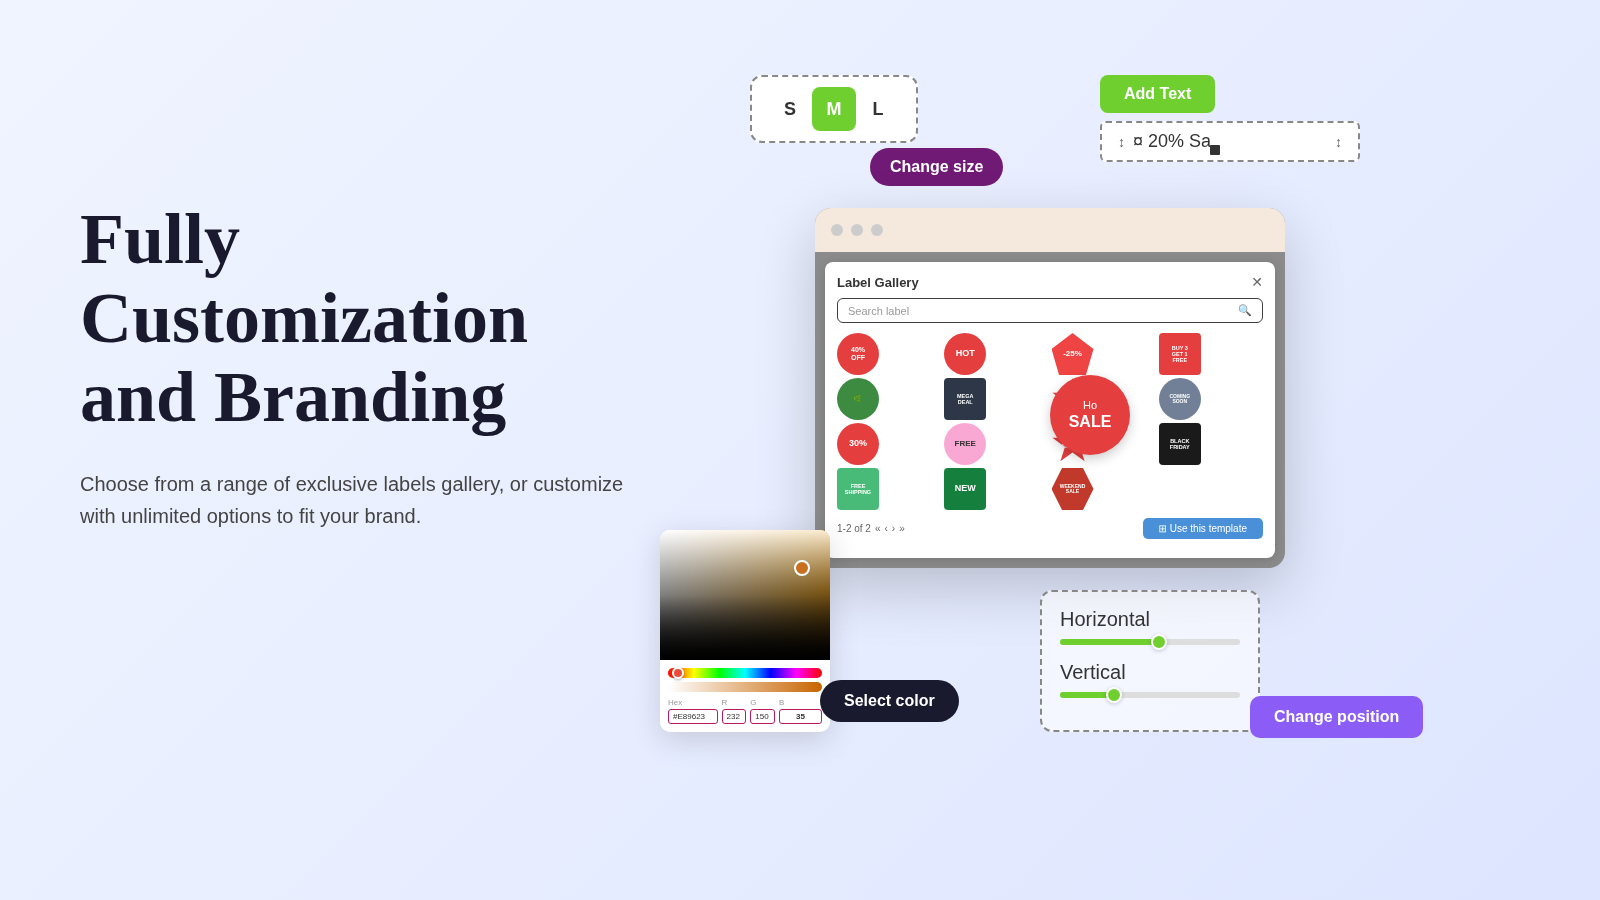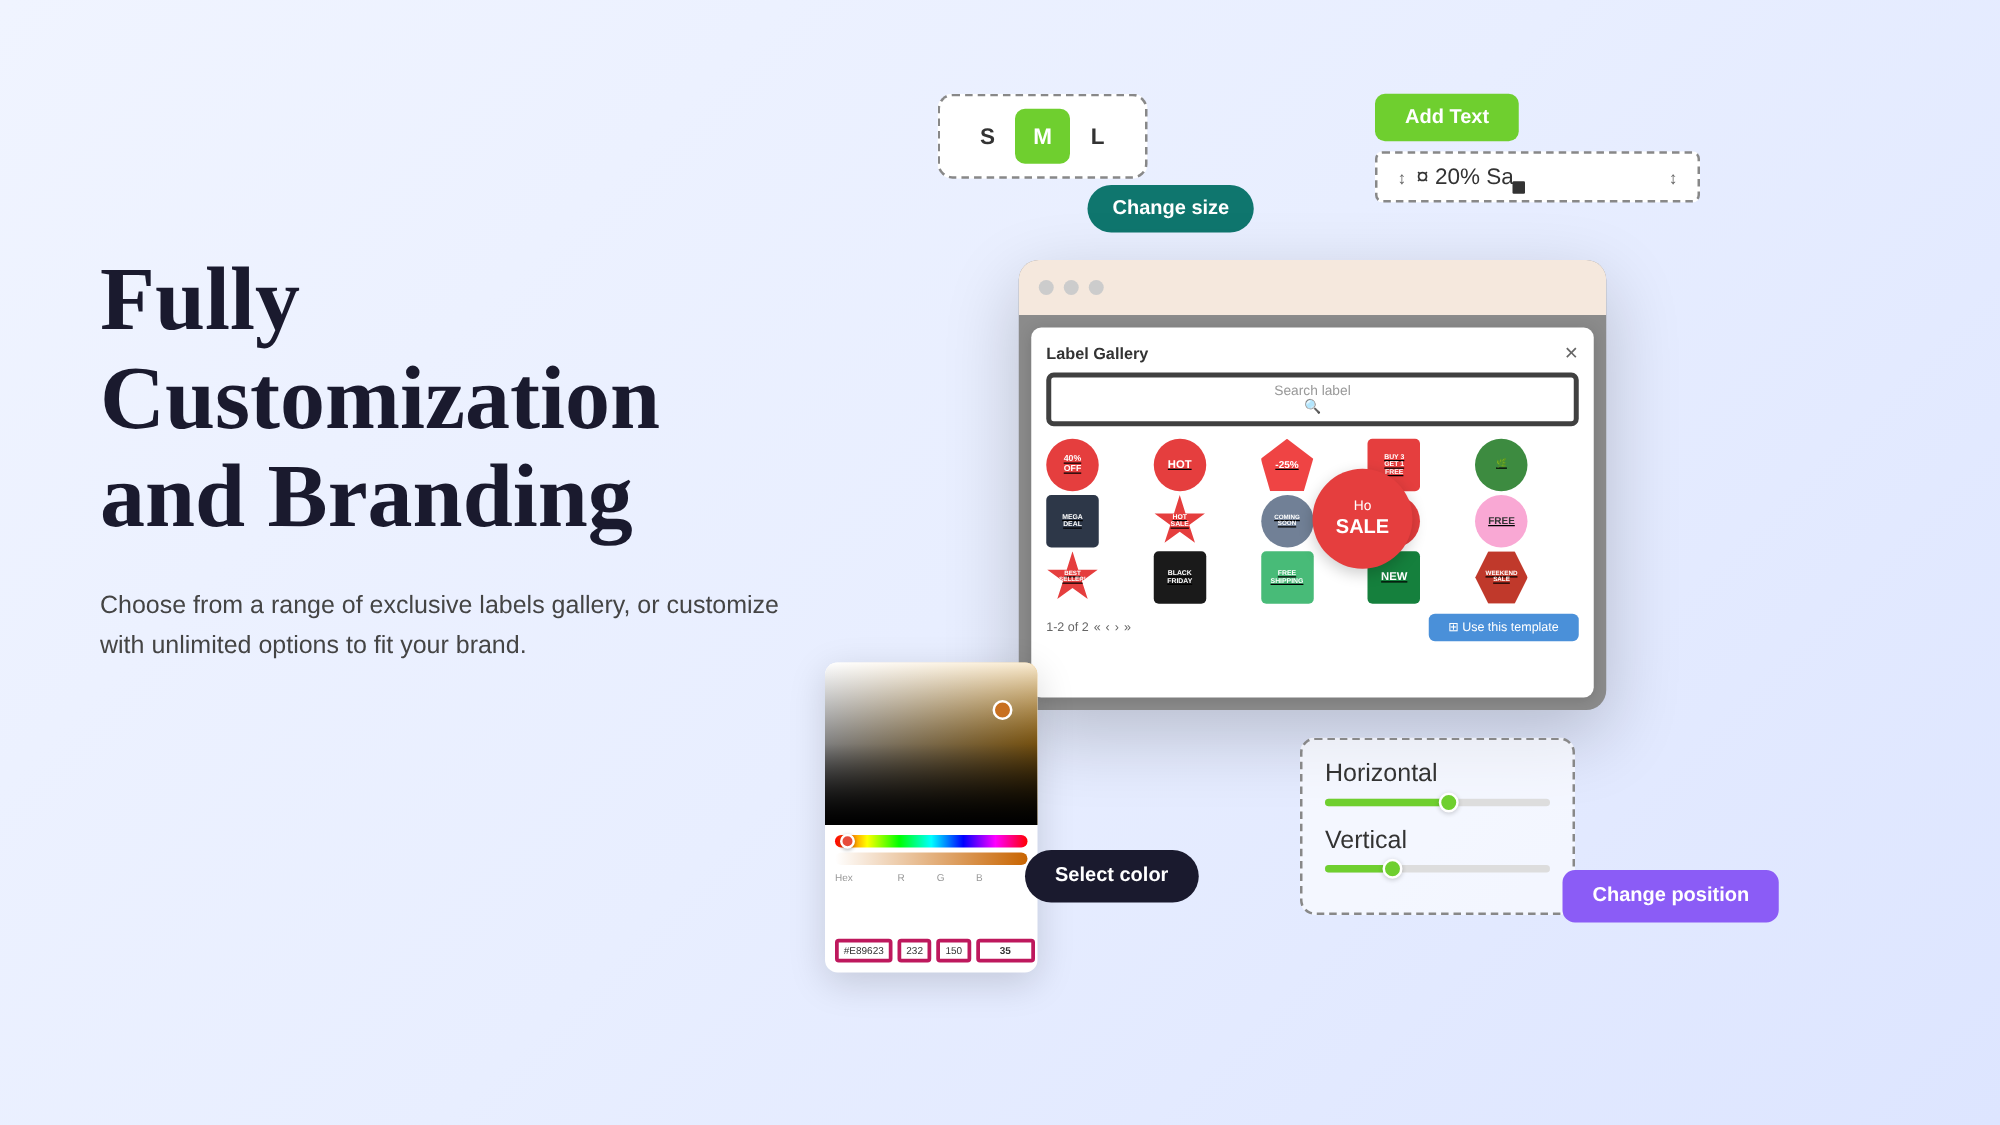--- a/index.html
+++ b/index.html
@@ -72,7 +72,7 @@
       position: absolute;
       top: 148px;
       left: 870px;
-      background: #0f766e;
+      background: #701a75;
       color: white;
       padding: 10px 20px;
       border-radius: 24px;

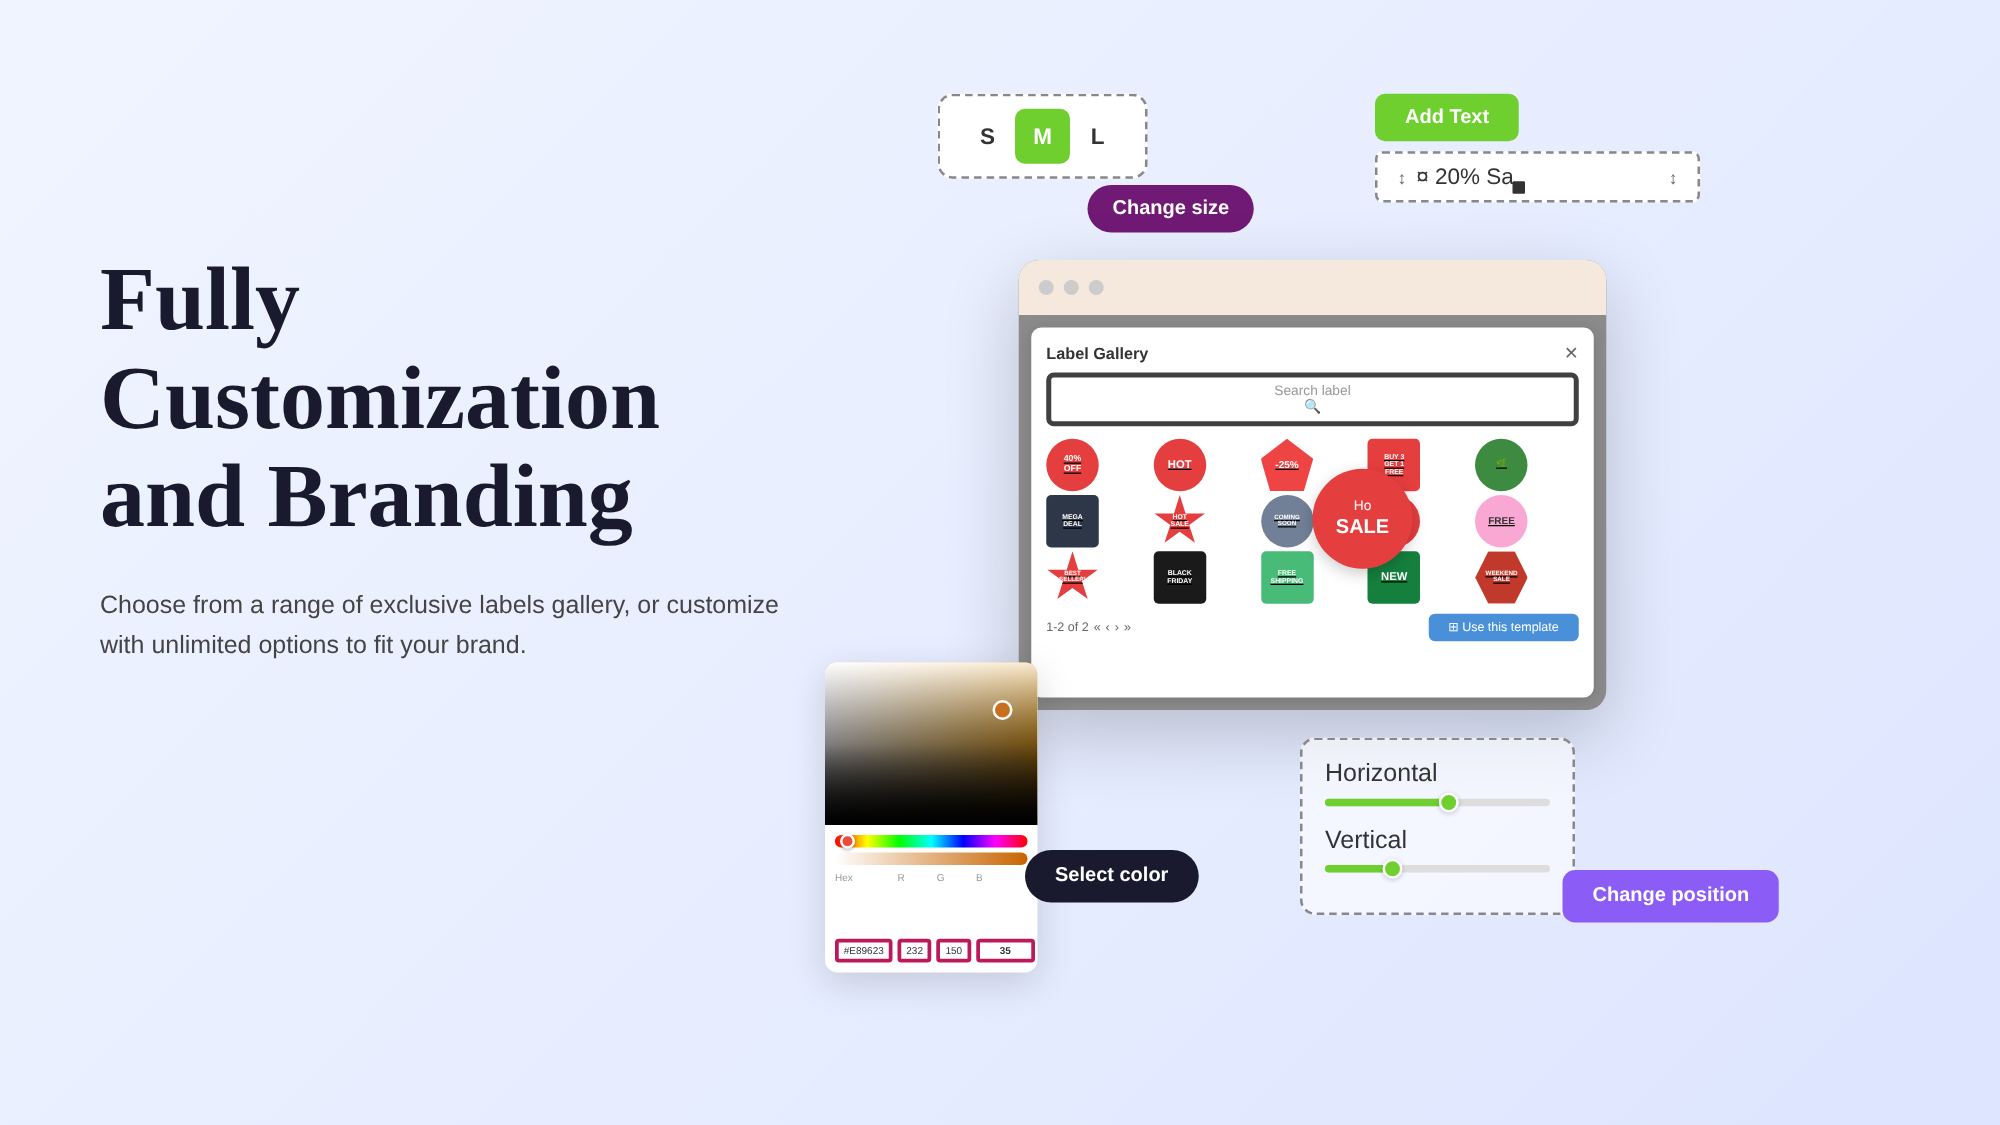--- a/index.html
+++ b/index.html
@@ -193,7 +193,7 @@
     }
     .gallery-search {
       width: 100%;
-      border: 4px solid #404040;
+      border: 1px solid #404040;
       border-radius: 6px;
       padding: 5px 10px;
       font-size: 11px;
@@ -203,7 +203,6 @@
       display: flex;
       align-items: center;
       justify-content: space-between;
-      flex-direction: column;
     }
     .labels-grid {
       display: grid;

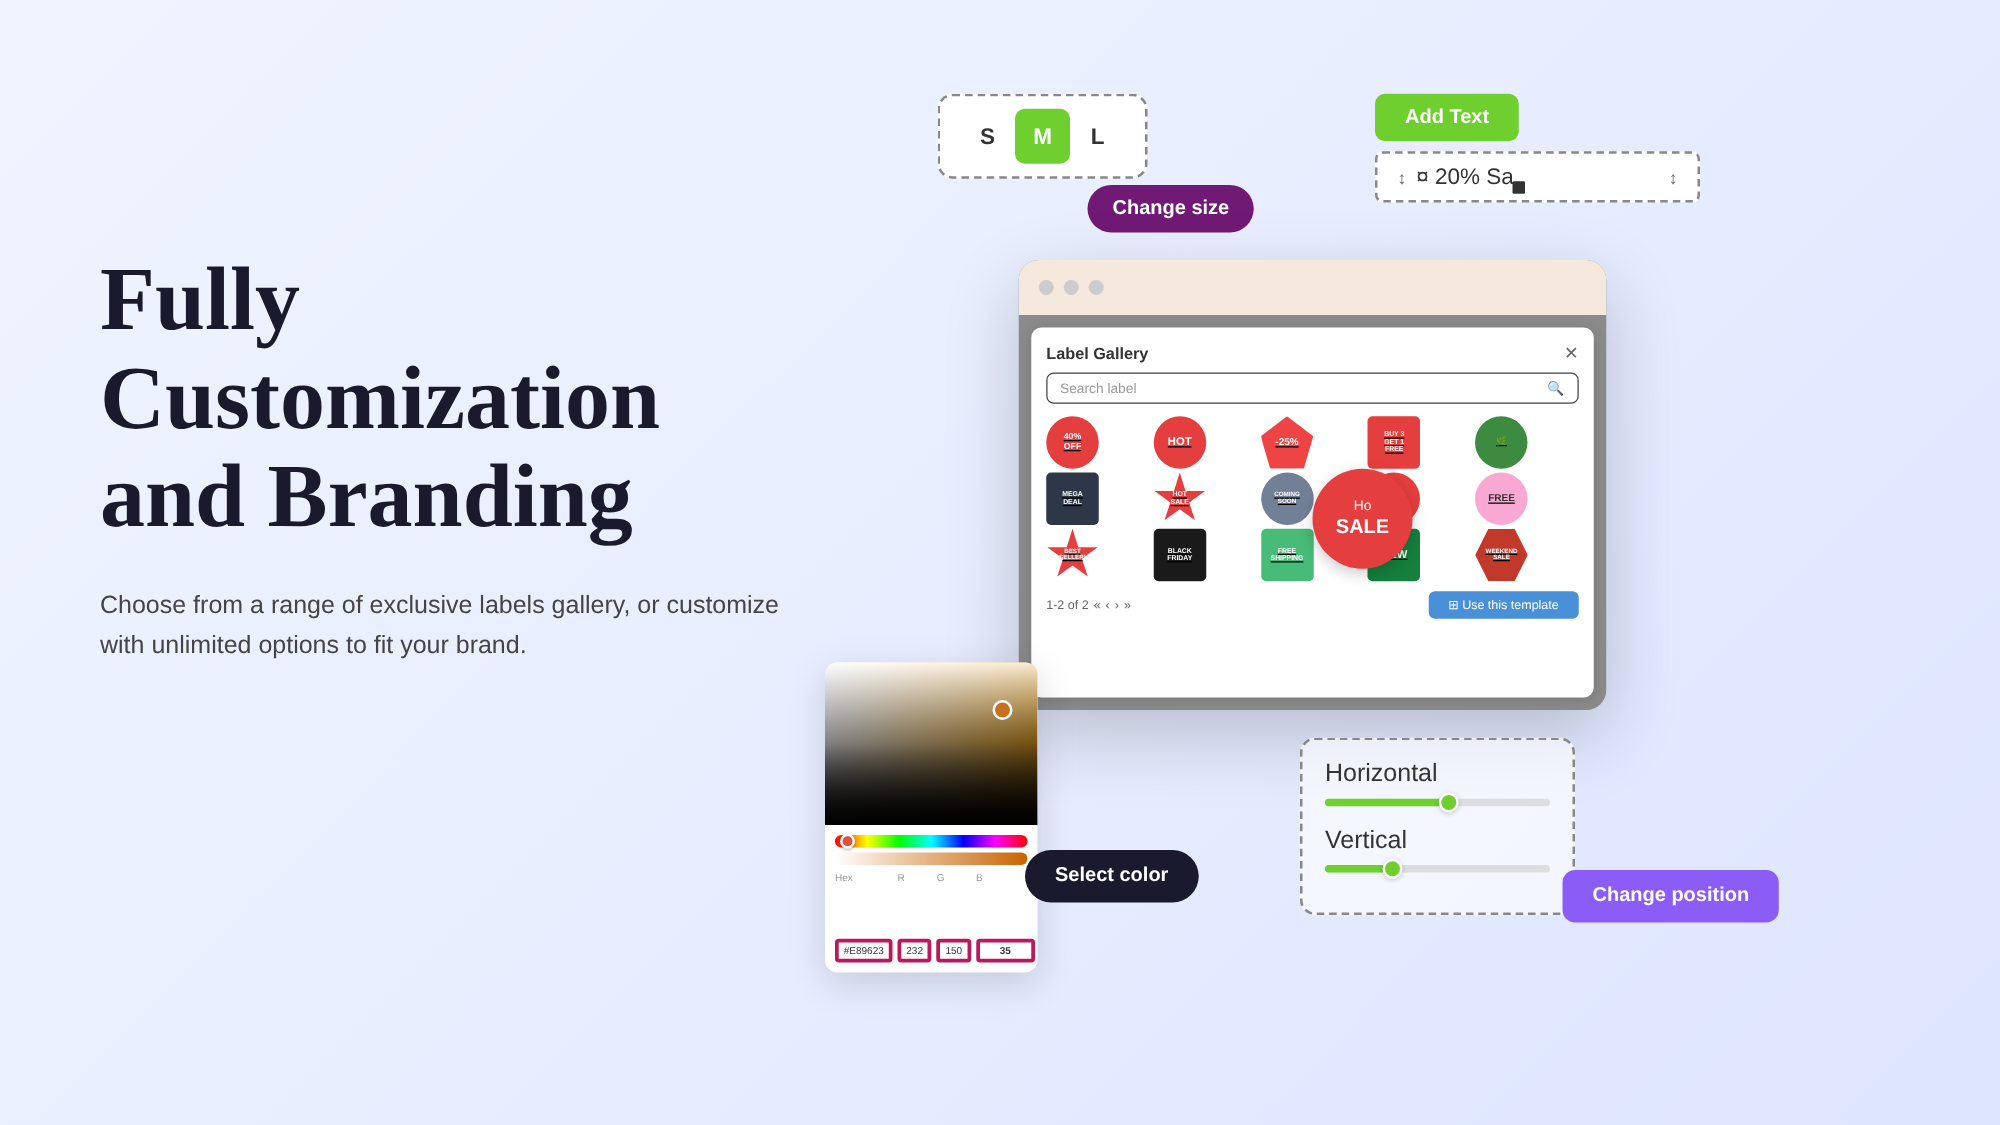--- a/index.html
+++ b/index.html
@@ -206,10 +206,9 @@
     }
     .labels-grid {
       display: grid;
-      grid-template-columns: repeat(5, 1fr);
+      grid-template-columns: repeat(4, 1fr);
       gap: 3px;
       margin-bottom: 8px;
-      text-decoration: underline;
     }
     .label-item {
       width: 42px;

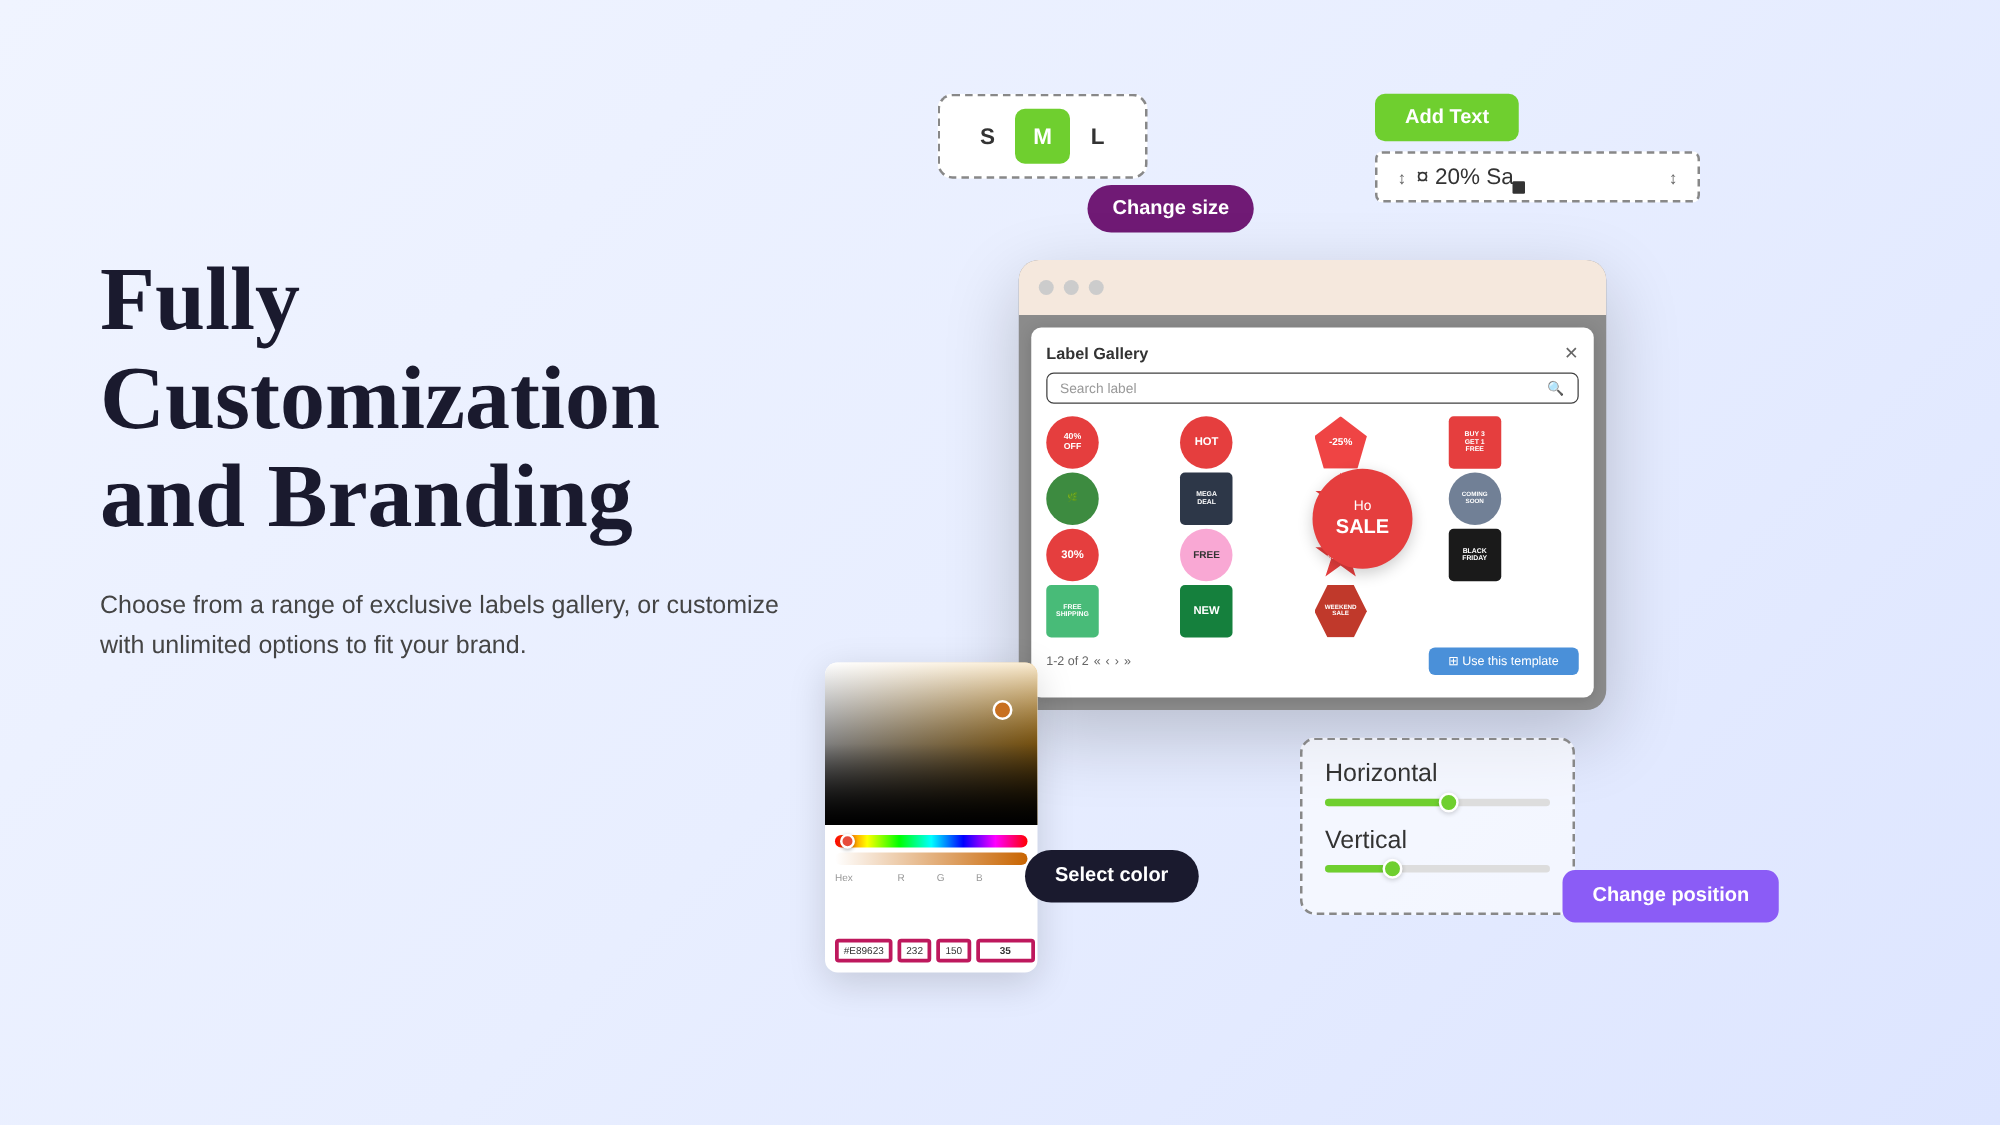--- a/index.html
+++ b/index.html
@@ -341,10 +341,9 @@
       font-size: 9px;
       color: #333;
       font-family: Arial, sans-serif;
-      border: 3px solid #be185d;
+      border: 1px solid #be185d;
       border-radius: 3px;
       padding: 2px 4px;
-      margin-top: 42px;
     }
     .hex-field {
       flex: 2;

